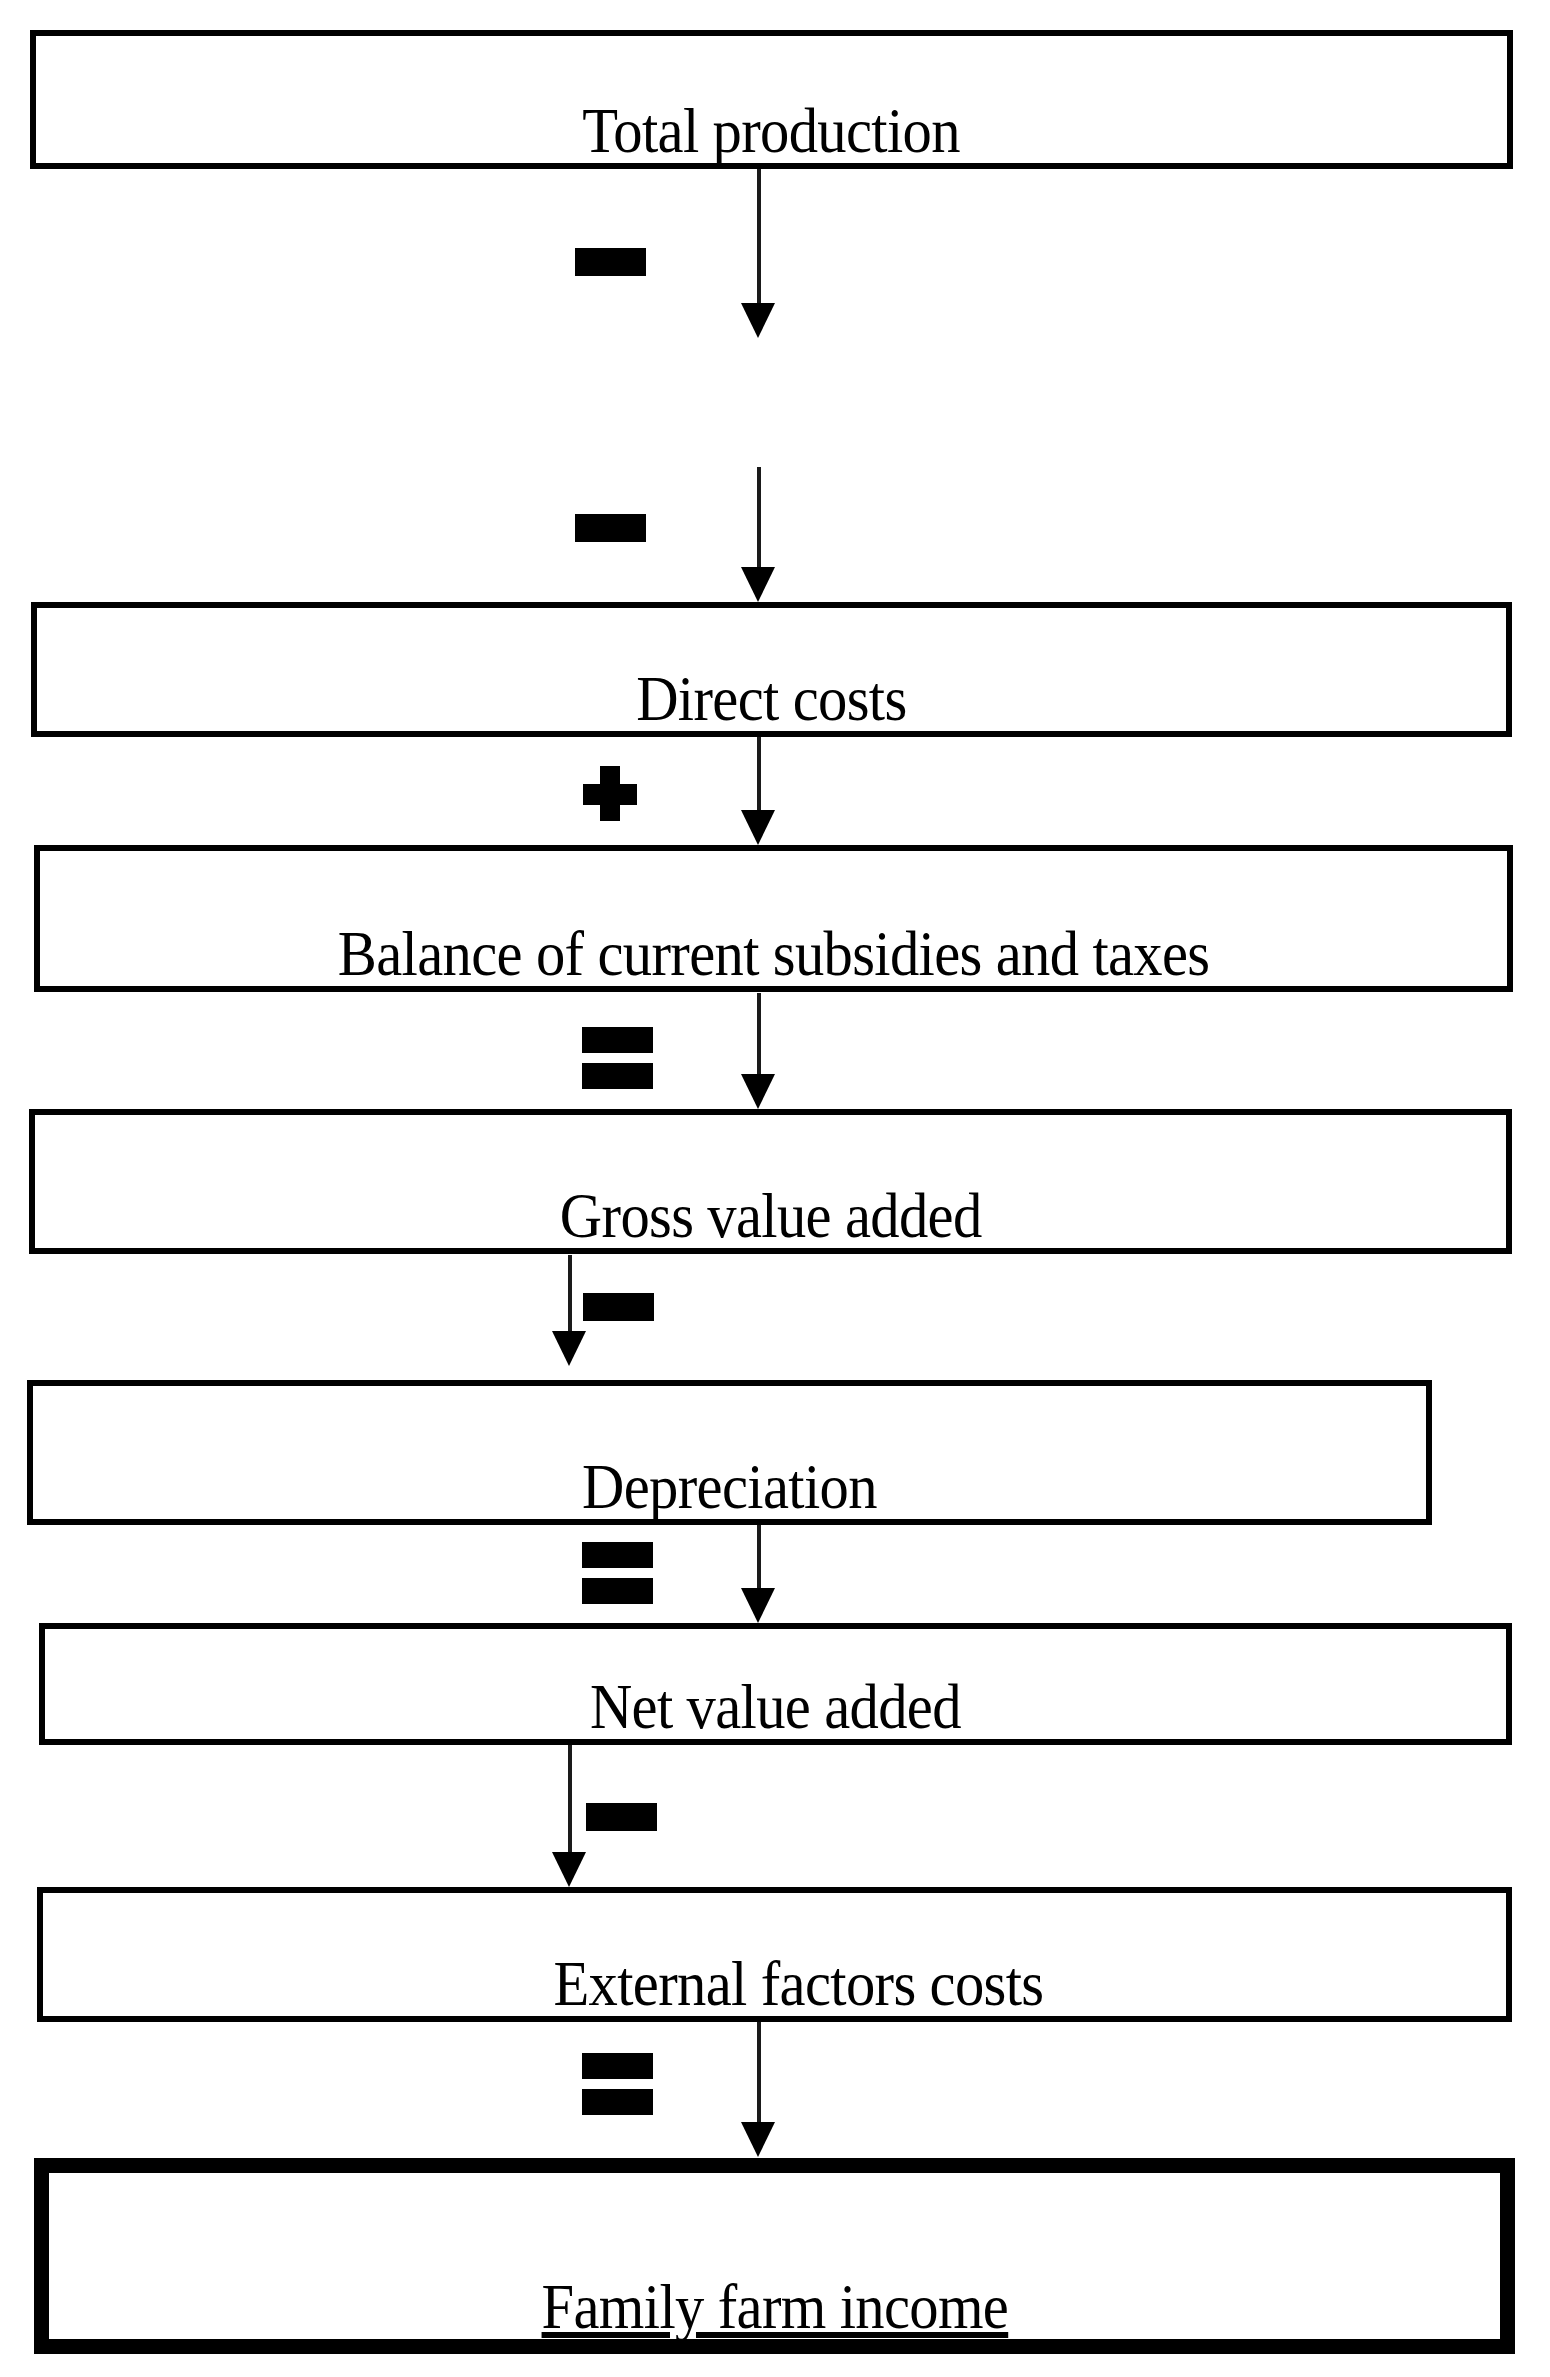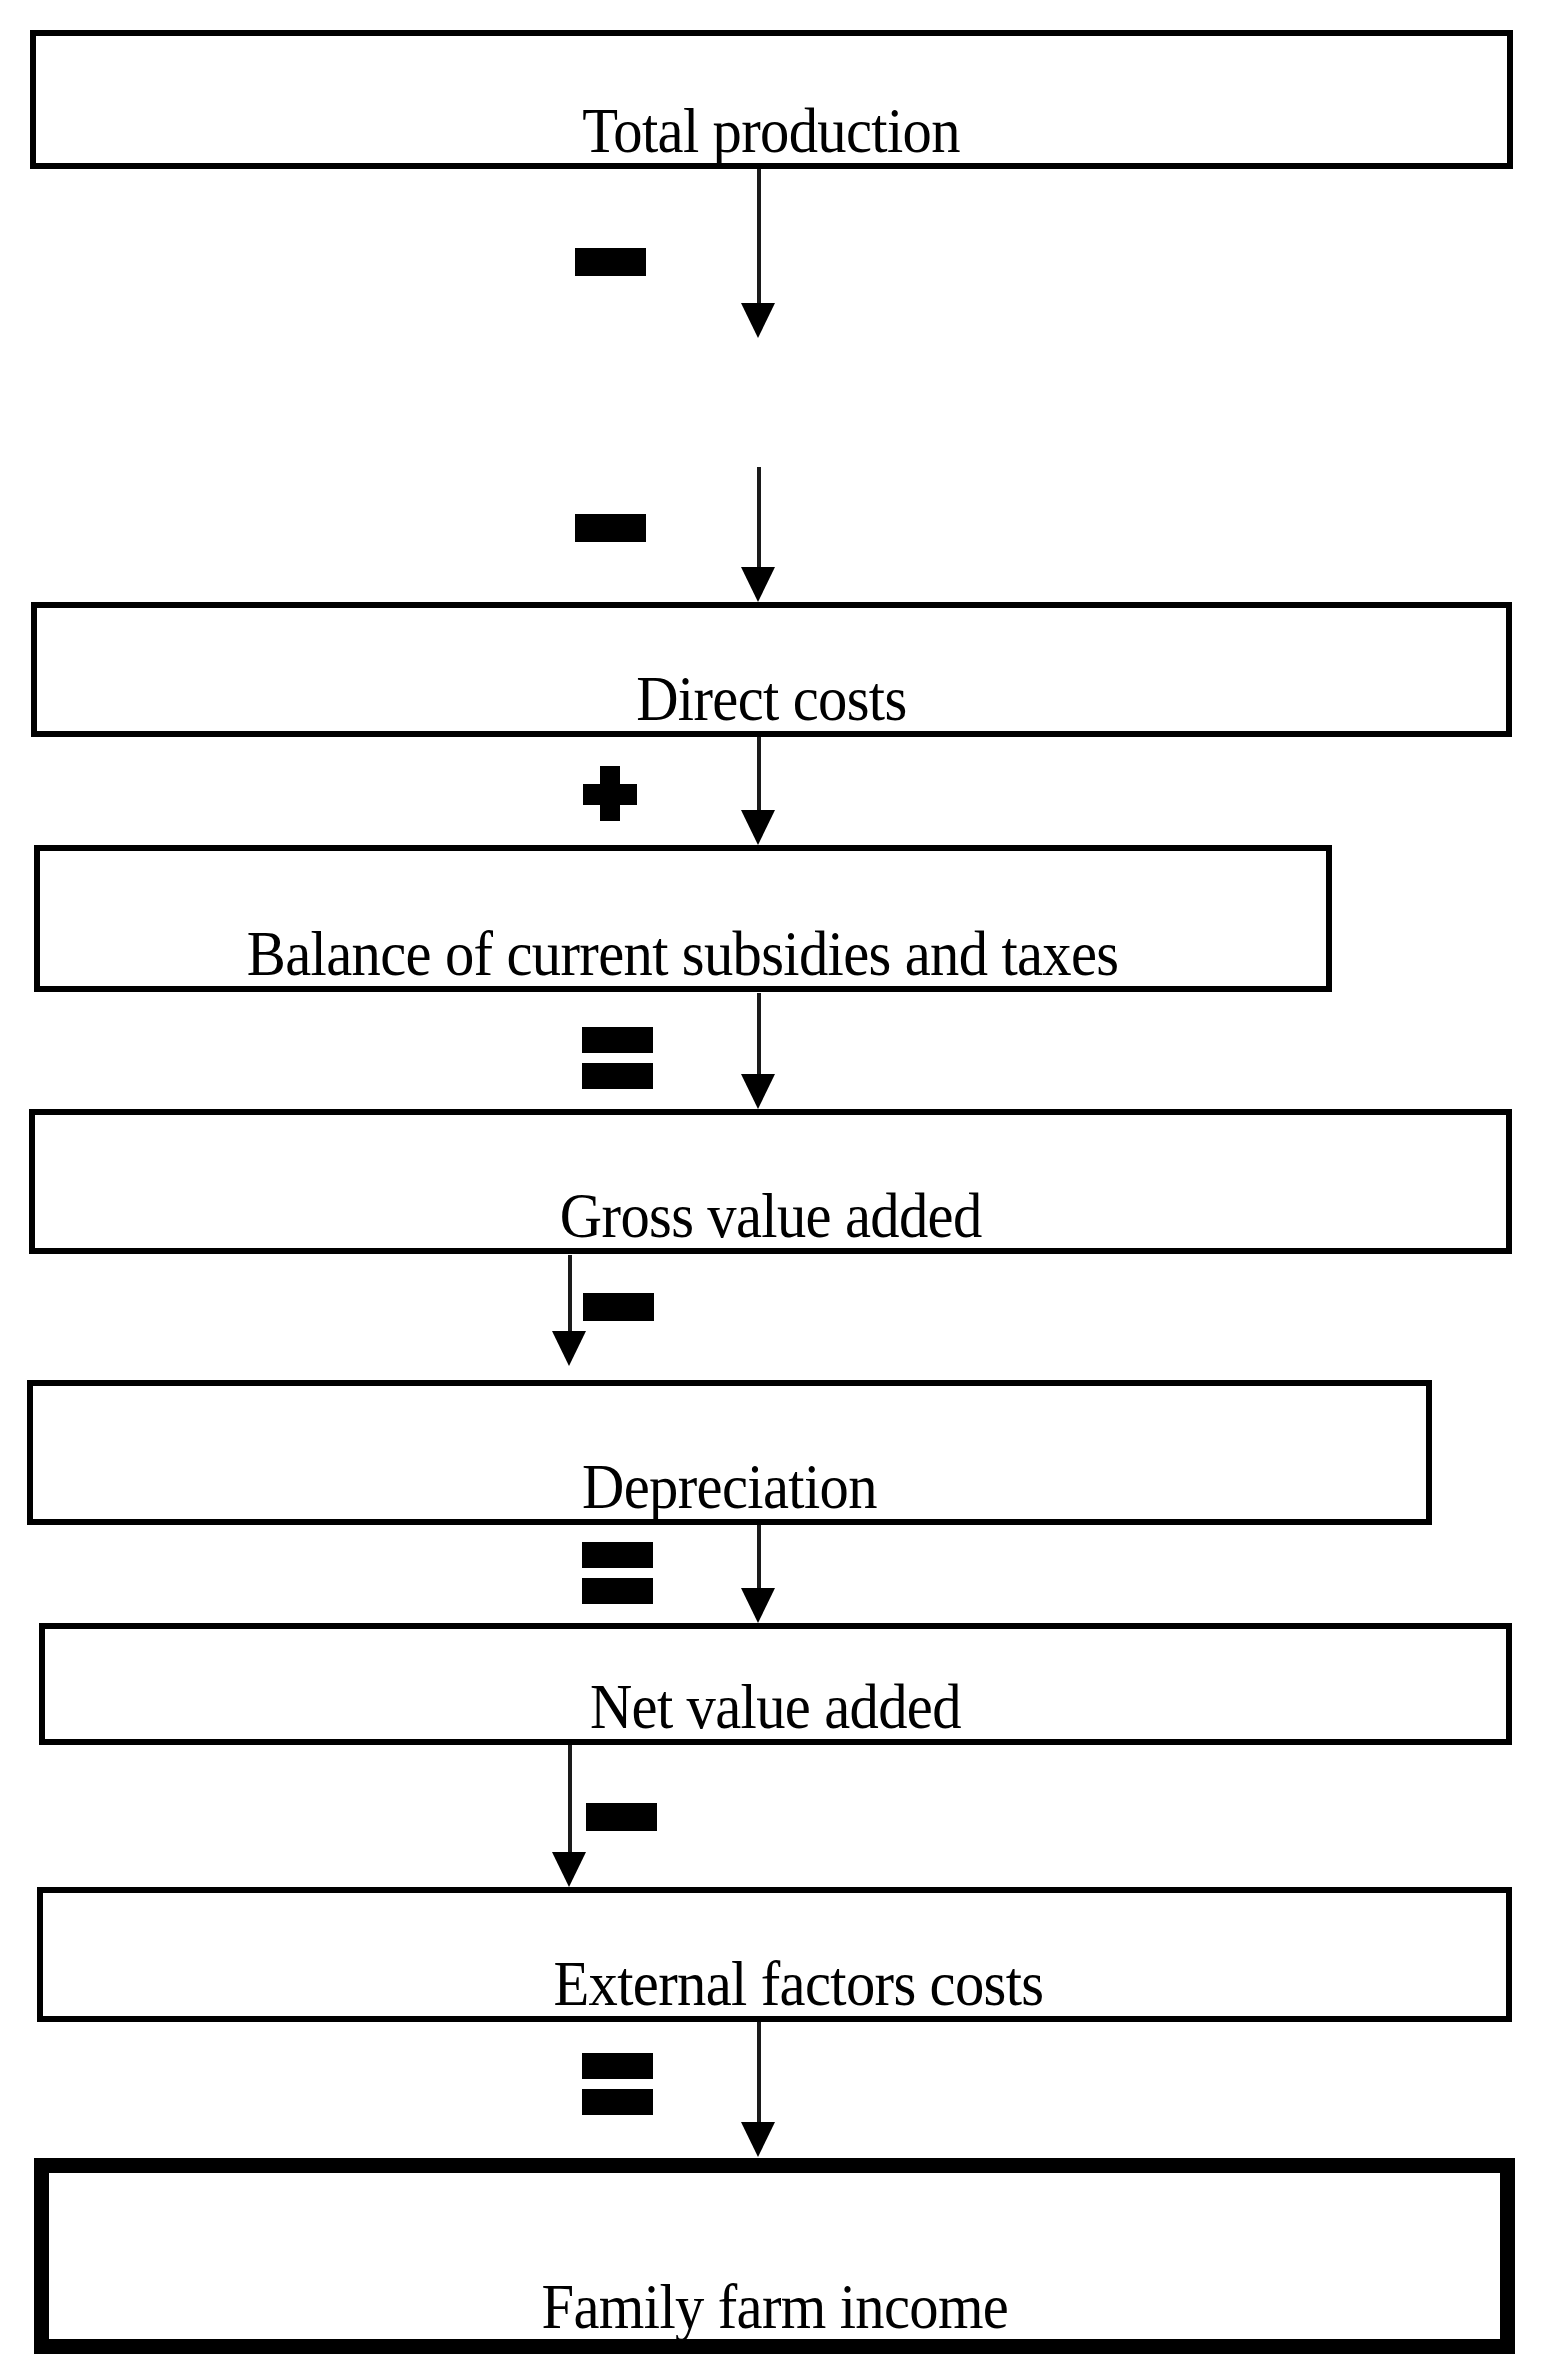--- a/index.html
+++ b/index.html
@@ -151,7 +151,7 @@
     <div class="node" style="left: 31px; top: 602px; width: 1481px; height: 135px;">
       <span class="node-label">Direct costs</span>
     </div>
-    <div class="node" style="left: 34px; top: 845px; width: 1298px; height: 147px;">
+    <div class="node" style="left: 34px; top: 845px; width: 1479px; height: 147px;">
       <span class="node-label">Balance of current subsidies and taxes</span>
     </div>
     <div class="node" style="left: 29px; top: 1109px; width: 1483px; height: 145px;">

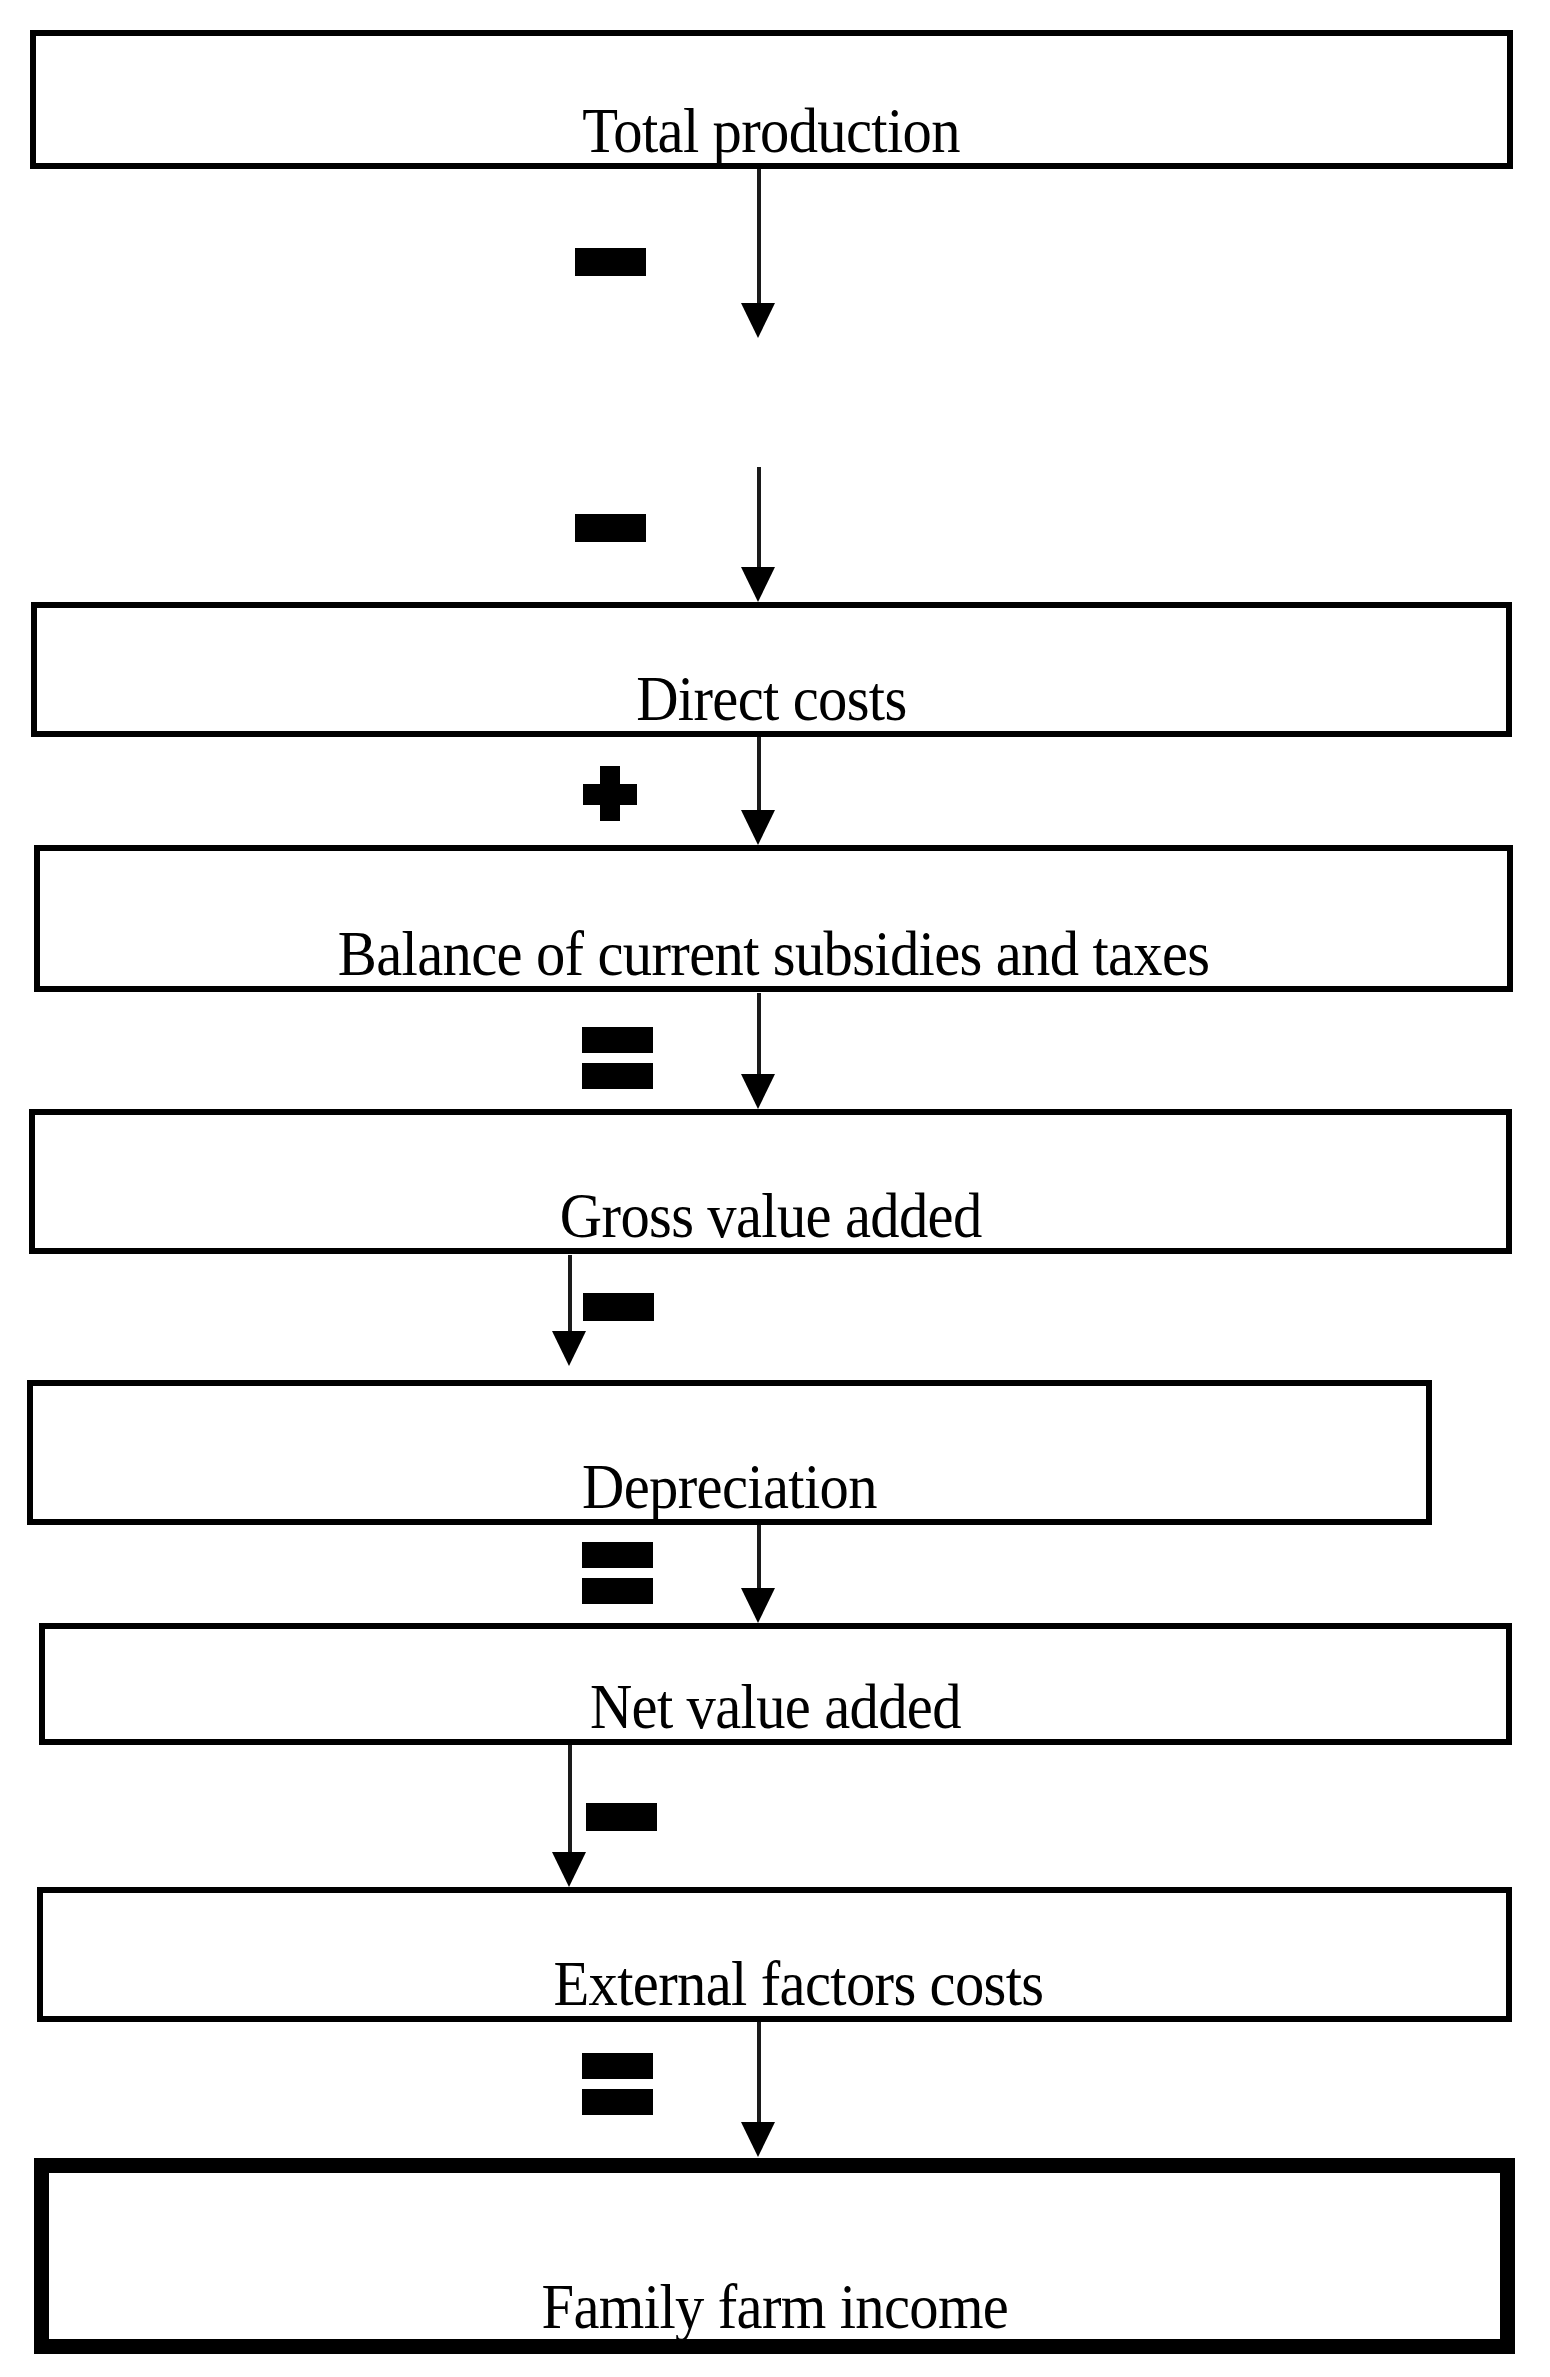--- a/index.html
+++ b/index.html
@@ -29,6 +29,7 @@
   }
   .node.thick {
     border-width: 15.6px;
+    text-decoration: underline;
   }
   .node-label {
     font-size: 63px;

